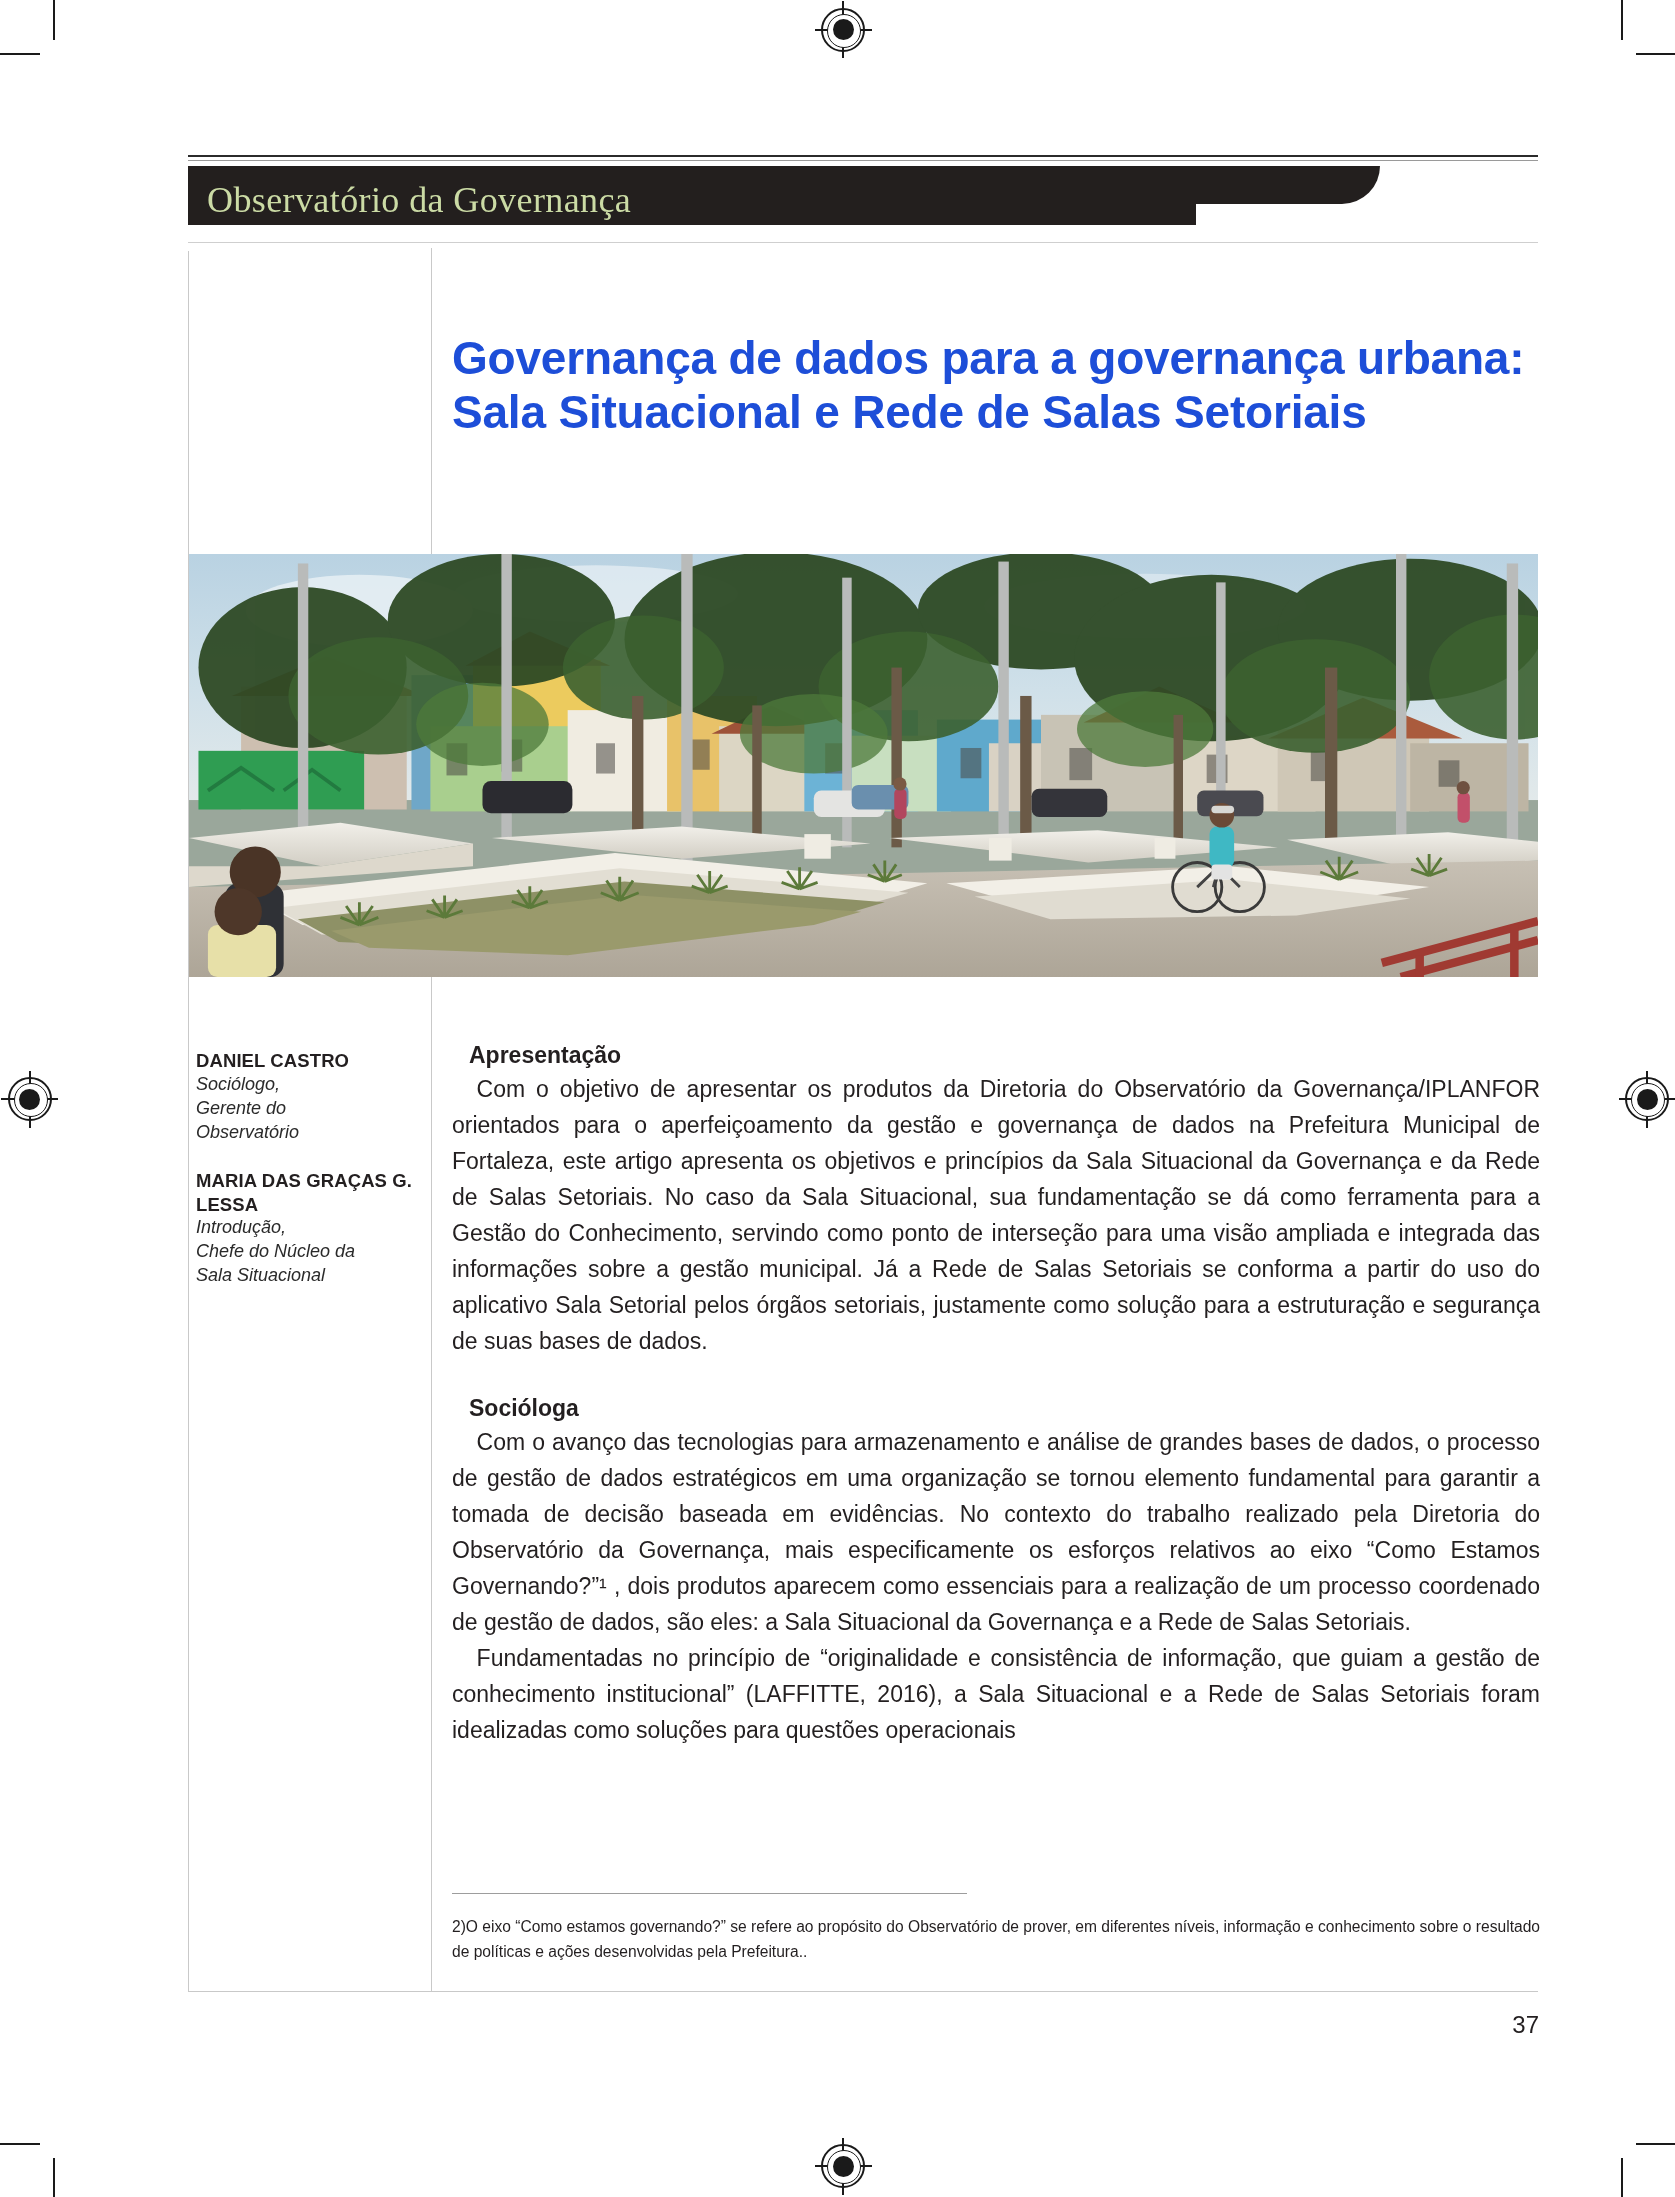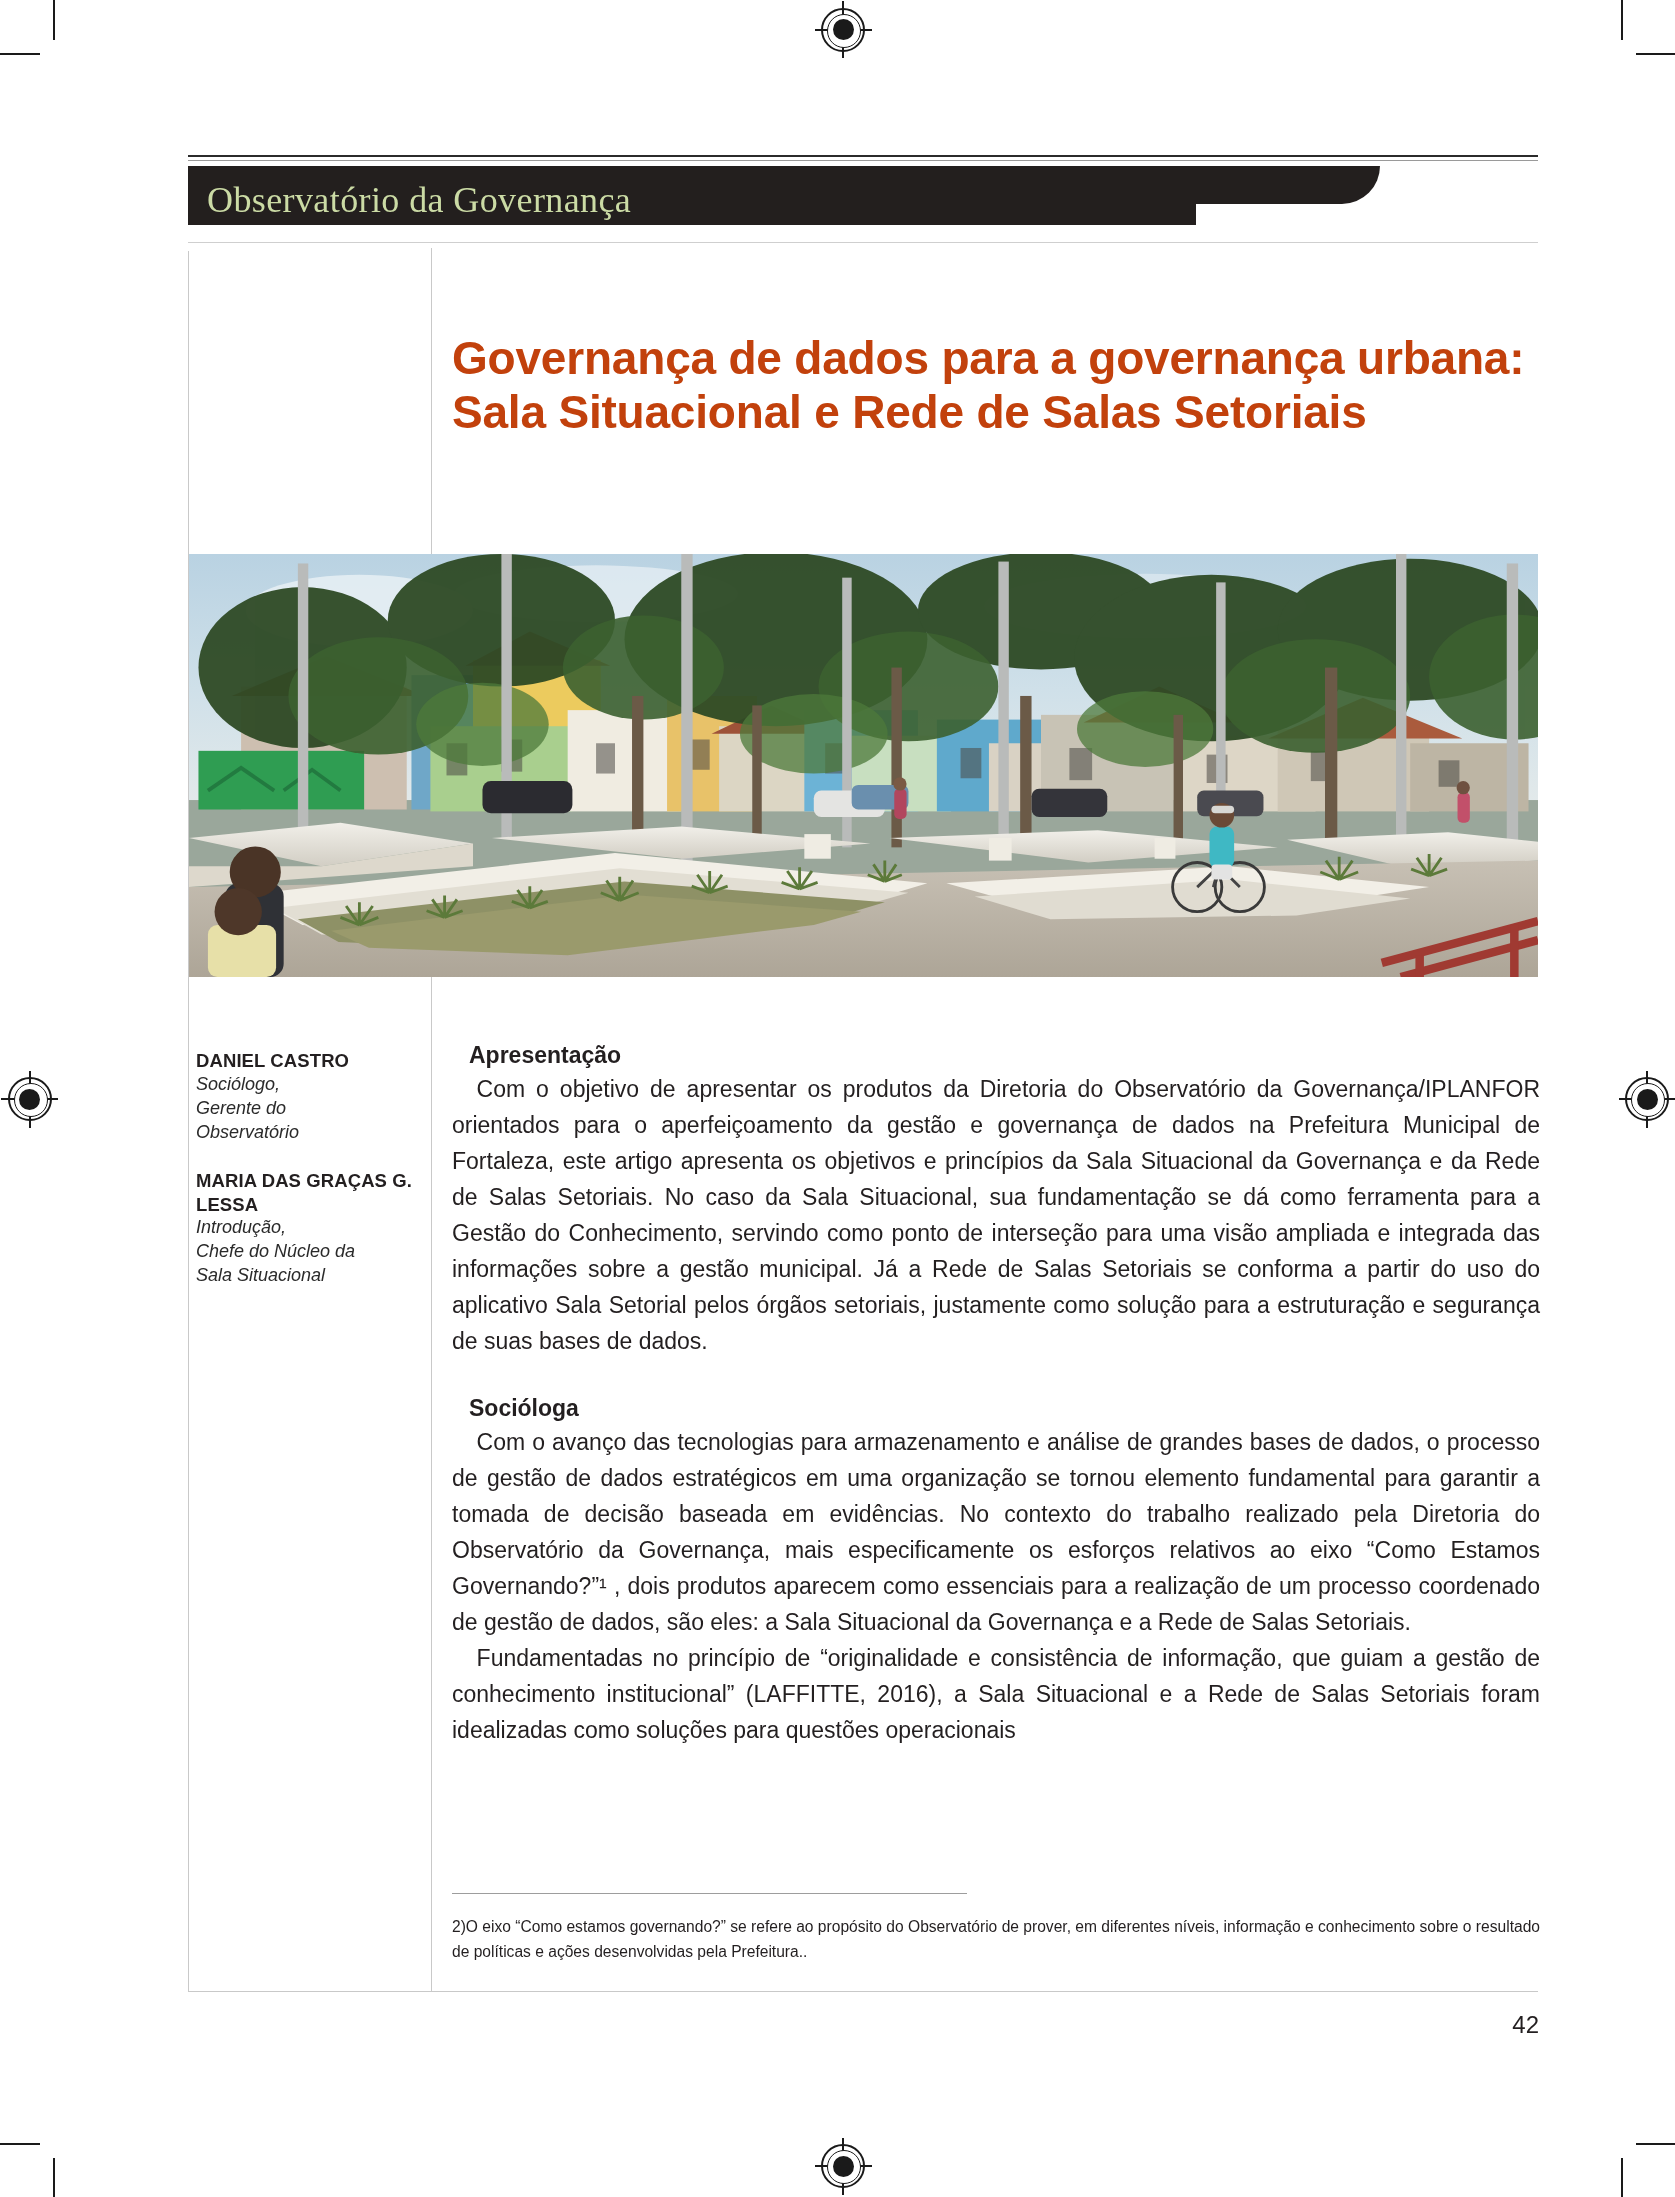--- a/index.html
+++ b/index.html
@@ -134,7 +134,7 @@
     font-size: 46px;
     font-weight: bold;
     line-height: 1.17;
-    color: #c2410c;
+    color: #1d4ed8;
     letter-spacing: -0.2px;
   }
 

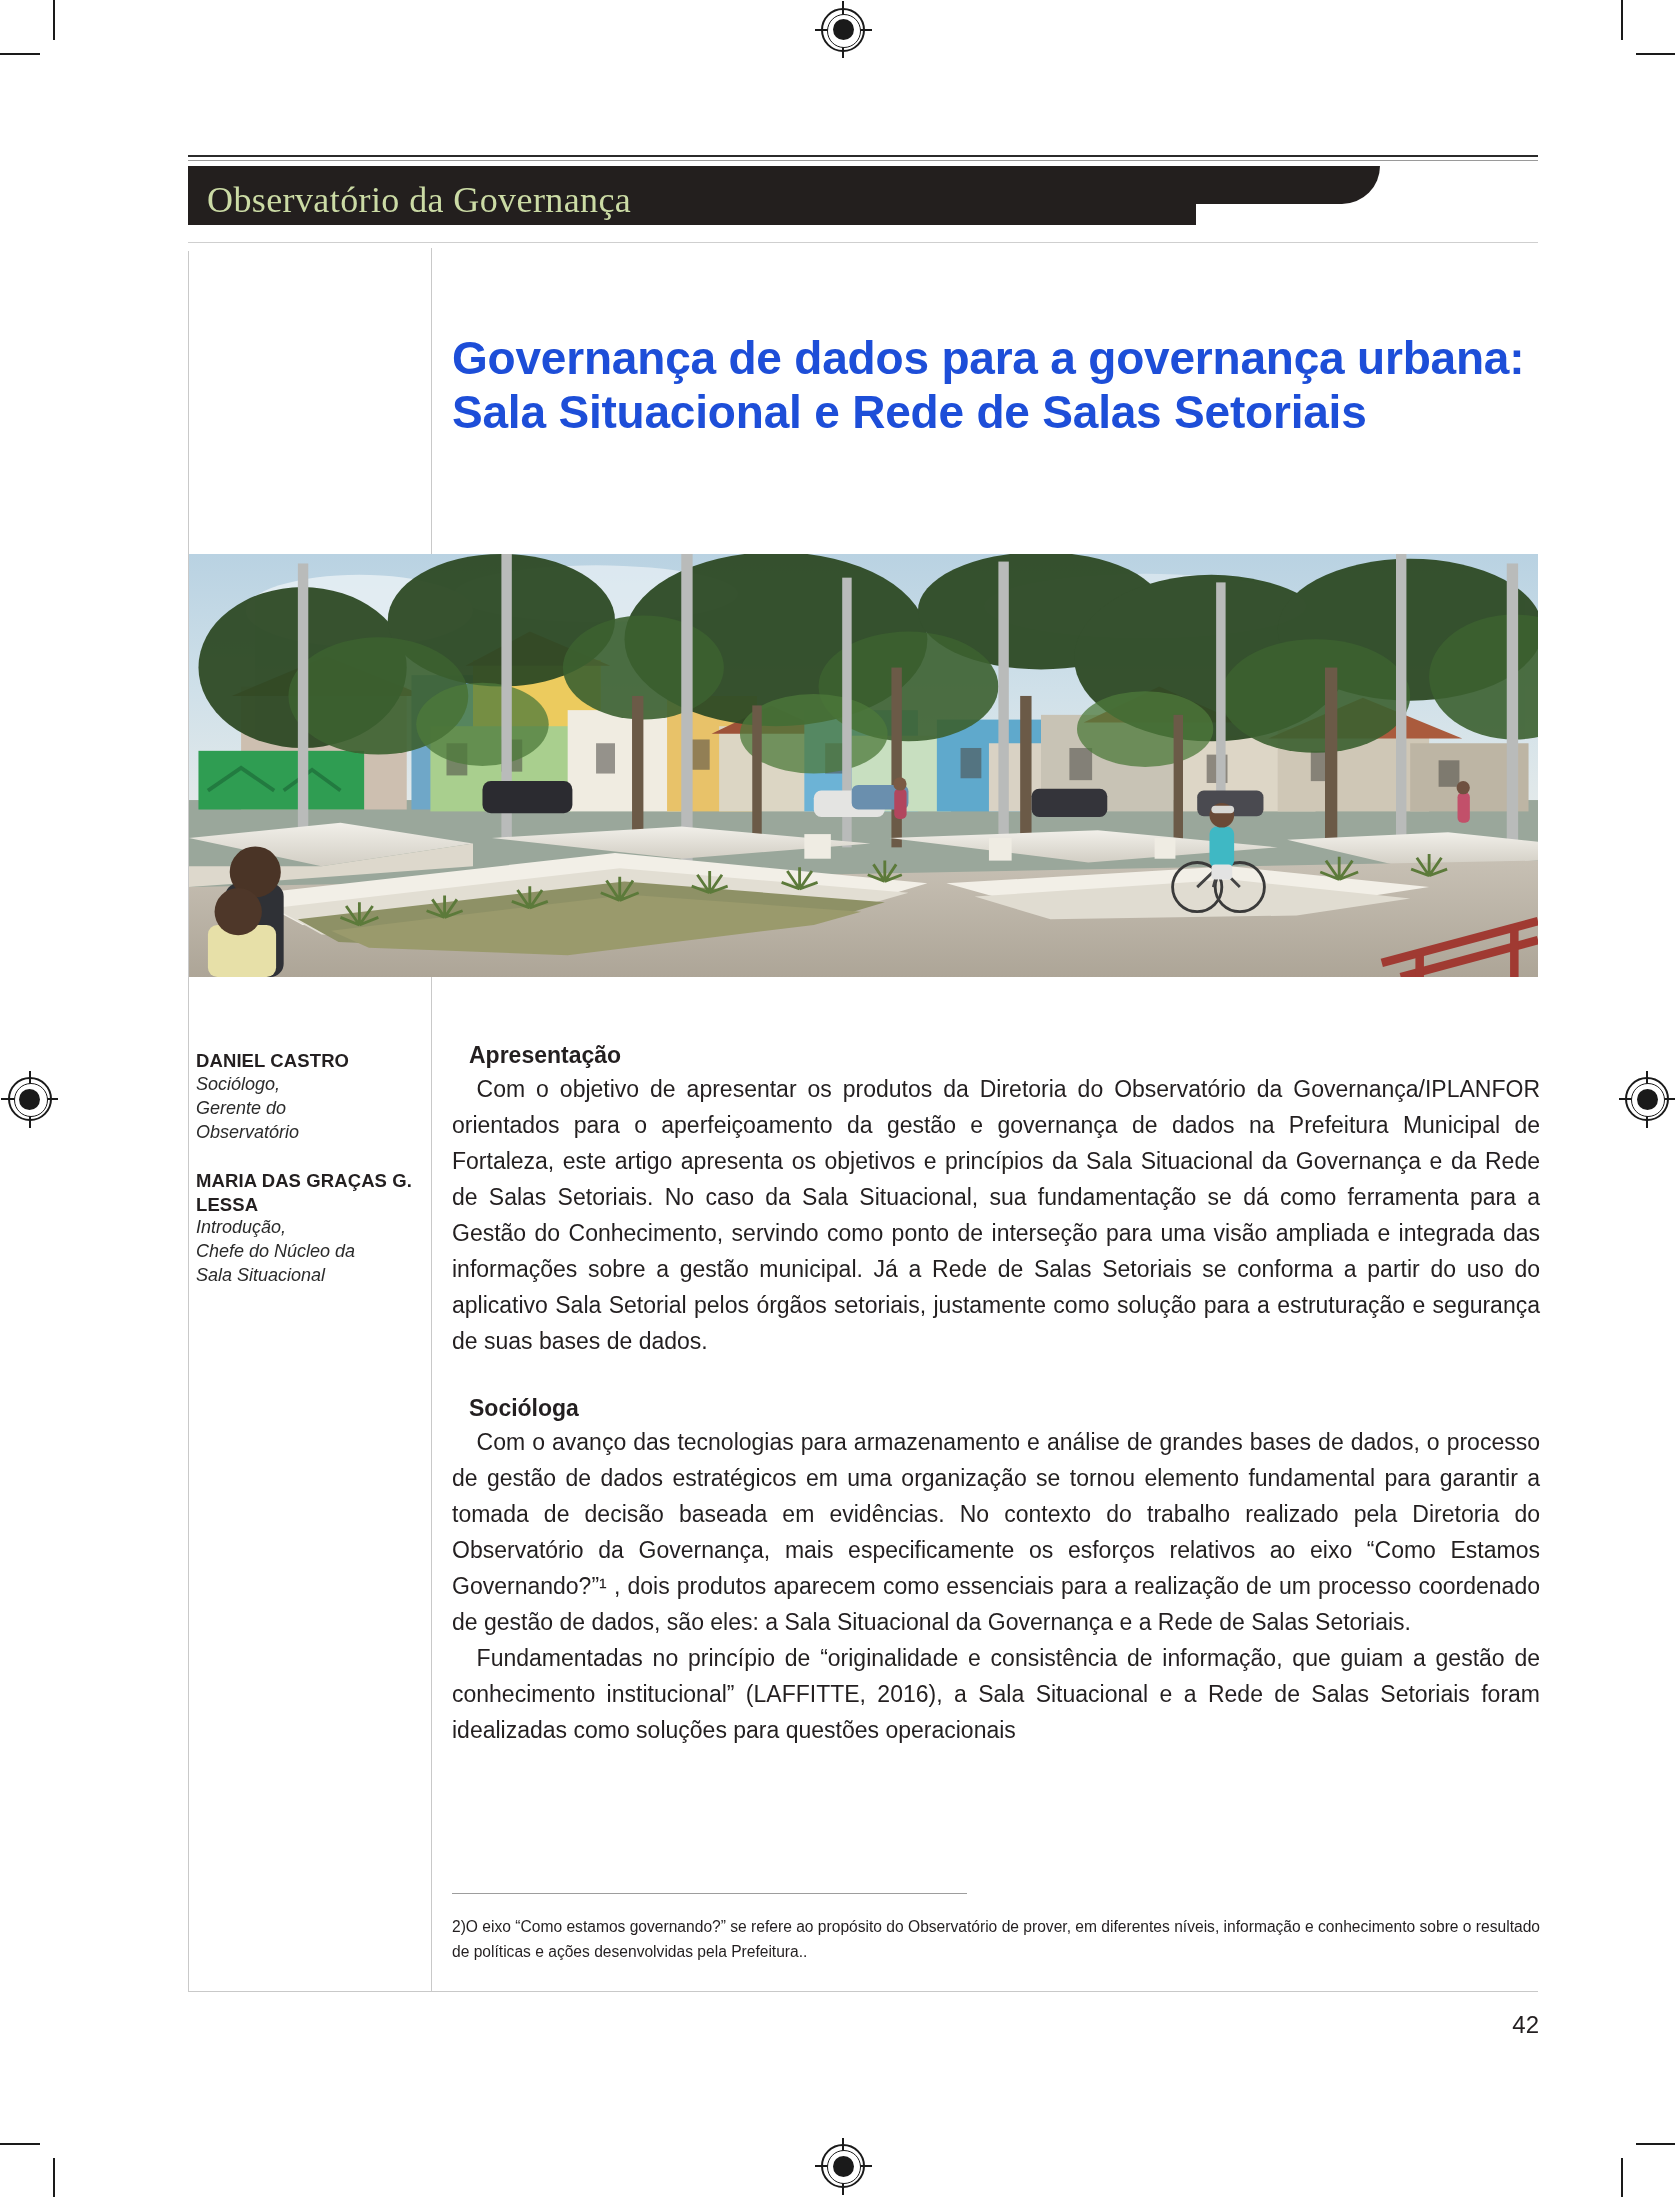--- a/index.html
+++ b/index.html
@@ -507,7 +507,7 @@
   </div>
 
   <div class="footer-rule"></div>
-  <div class="page-number">42</div>
+  <div class="page-number">37</div>
 
 </div>
 

